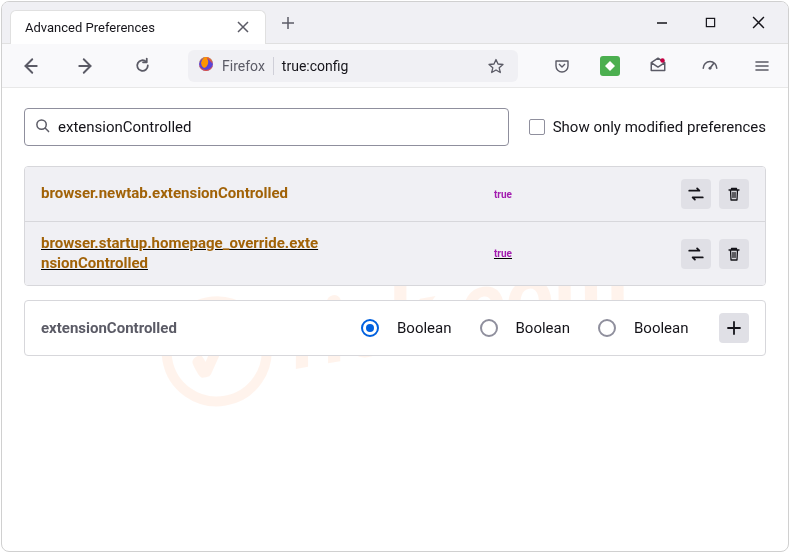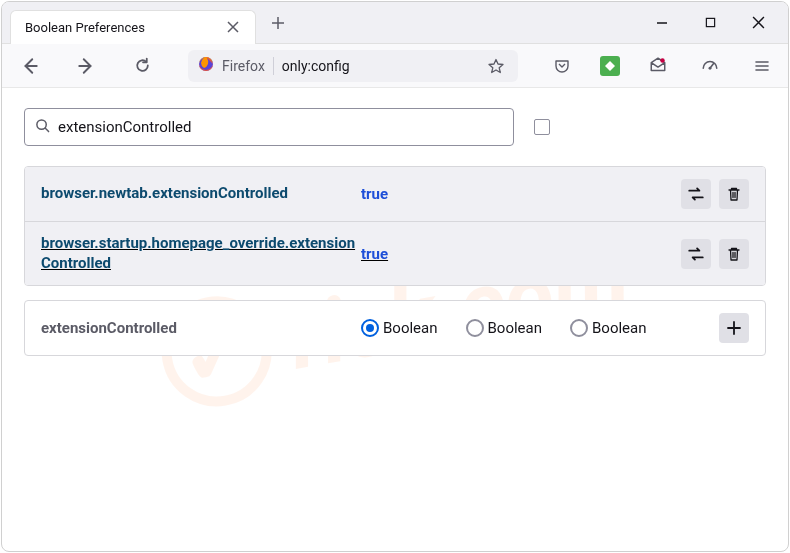--- a/index.html
+++ b/index.html
@@ -59,7 +59,7 @@
 <div class="window-frame">
   <div class="titlebar">
     <div class="tab">
-      <span class="tab-title">Boolean Preferences</span>
+      <span class="tab-title">Advanced Preferences</span>
       <span class="tab-close">
         <svg width="12" height="12" viewBox="0 0 12 12">
             <path d="M1 1 L11 11 M11 1 L1 11" stroke="currentColor" stroke-width="1.5" fill="none"></path>

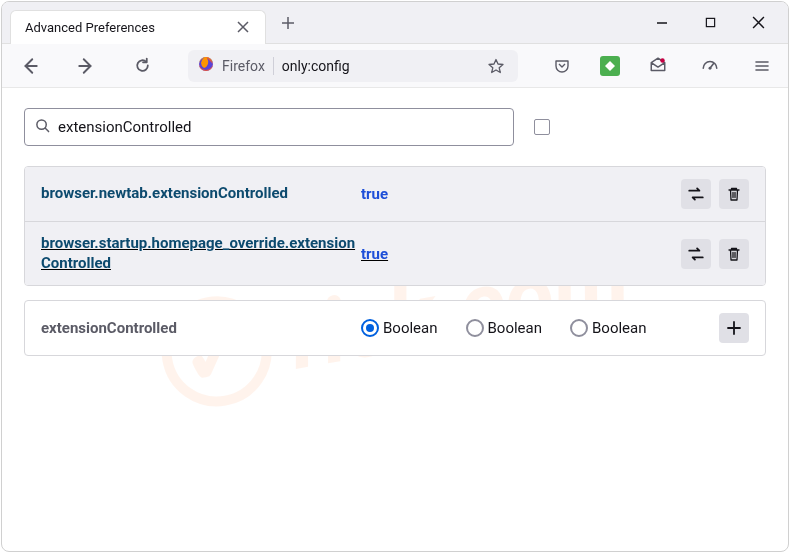--- a/index.html
+++ b/index.html
@@ -119,7 +119,7 @@
       </span>
       <span class="urlbar-label">Firefox</span>
       <span class="urlbar-sep"></span>
-      <span class="urlbar-url">only:config</span>
+      <span class="urlbar-url">true:config</span>
       <span class="star-btn">
         <svg width="16" height="16" viewBox="0 0 16 16">
             <path d="M8 1.5 L10 6 L15 6.5 L11.2 9.8 L12.3 14.5 L8 12 L3.7 14.5 L4.8 9.8 L1 6.5 L6 6 Z" stroke="currentColor" stroke-width="1.3" fill="none" stroke-linejoin="round"></path>

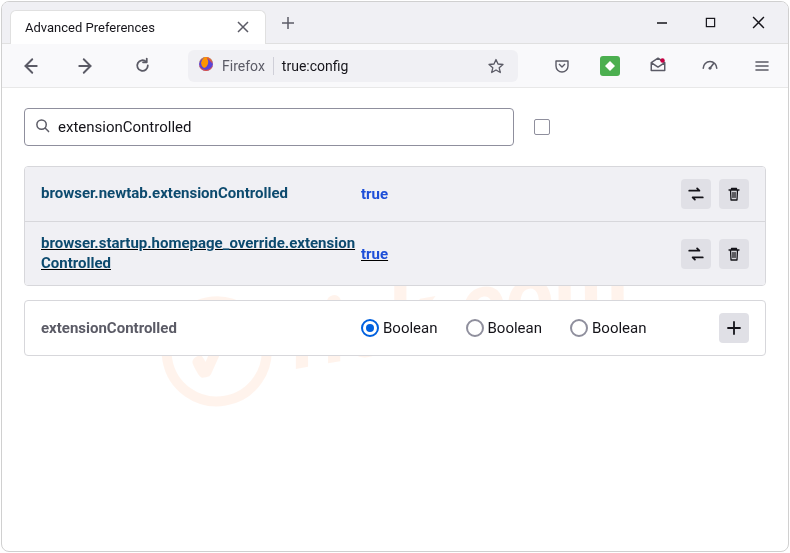--- a/index.html
+++ b/index.html
@@ -168,6 +168,7 @@
       </div>
       <label class="checkbox-row">
         <span class="checkbox"></span>
+        <span>Show only modified preferences</span>
       </label>
     </div>
 

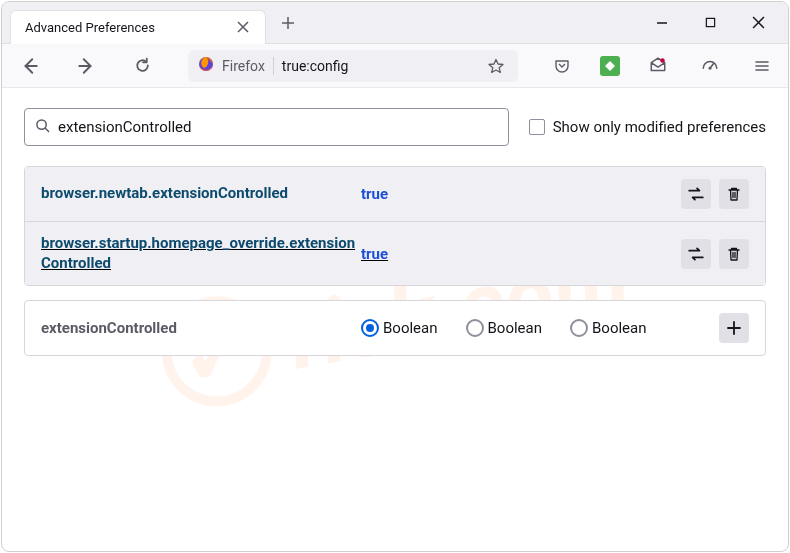--- a/index.html
+++ b/index.html
@@ -35,7 +35,7 @@
     .prefs-table { border: 1px solid #d7d7db; border-radius: 4px; overflow: hidden; margin-bottom: 14px; }
     .pref-row { display: flex; align-items: center; padding: 12px 16px; background: #f0f0f4; border-bottom: 1px solid #d7d7db; }
     .pref-row:last-child { border-bottom: none; text-decoration: underline; }
-    .pref-name { font-weight: 700; font-size: 15px; color: #0c4a6e; width: 320px; line-height: 1.3; word-break: break-all; }
+    .pref-name { font-weight: 700; font-size: 15px; color: #a16207; width: 284px; line-height: 1.3; word-break: break-all; }
     .pref-value { font-weight: 700; font-size: 15px; color: #1d4ed8; flex: 1; }
     .pref-actions { display: flex; gap: 8px; }
     .action-btn { width: 30px; height: 30px; background: #e0e0e6; border-radius: 4px; display: flex; align-items: center; justify-content: center; cursor: pointer; color: #15141a; }

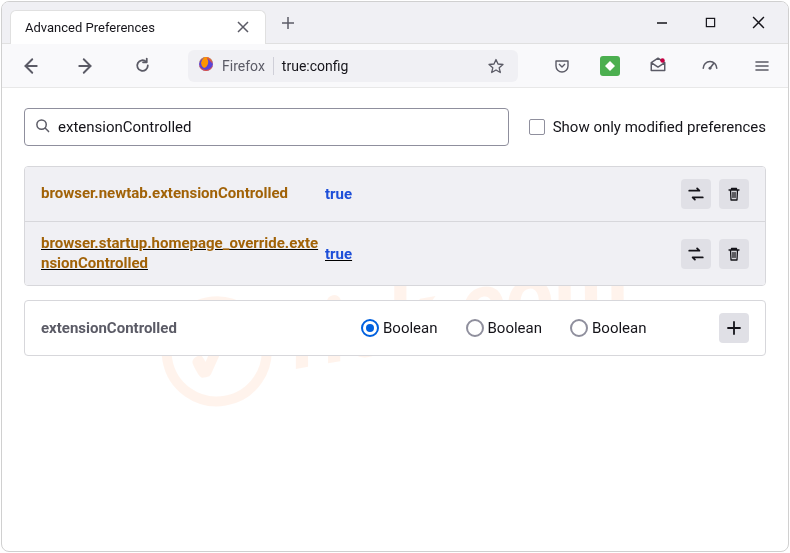--- a/index.html
+++ b/index.html
@@ -36,7 +36,7 @@
     .pref-row { display: flex; align-items: center; padding: 12px 16px; background: #f0f0f4; border-bottom: 1px solid #d7d7db; }
     .pref-row:last-child { border-bottom: none; text-decoration: underline; }
     .pref-name { font-weight: 700; font-size: 15px; color: #a16207; width: 284px; line-height: 1.3; word-break: break-all; }
-    .pref-value { font-weight: 700; font-size: 15px; color: #1d4ed8; flex: 1; }
+    .pref-value { font-weight: 700; font-size: 10px; color: #a21caf; flex: 1; text-align: center; }
     .pref-actions { display: flex; gap: 8px; }
     .action-btn { width: 30px; height: 30px; background: #e0e0e6; border-radius: 4px; display: flex; align-items: center; justify-content: center; cursor: pointer; color: #15141a; }
     

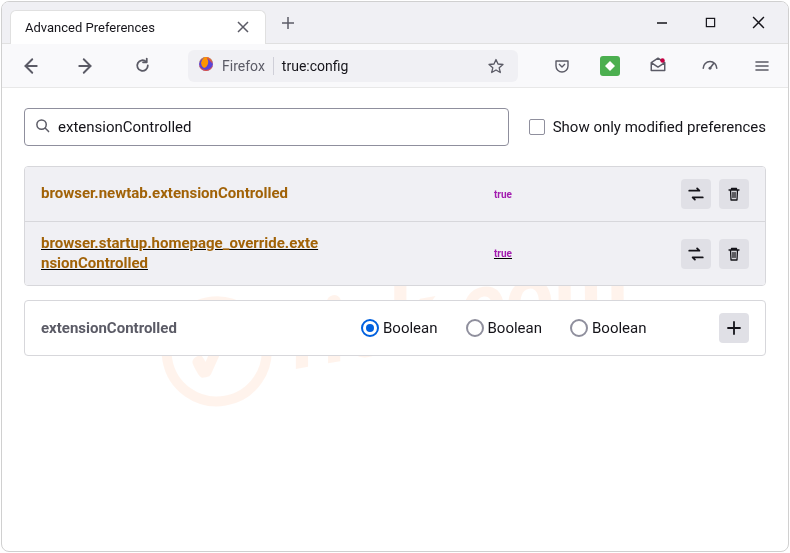--- a/index.html
+++ b/index.html
@@ -43,7 +43,7 @@
     .add-row { border: 1px solid #d7d7db; border-radius: 4px; display: flex; align-items: center; padding: 12px 16px; background: #fff; }
     .add-name { font-weight: 700; font-size: 15px; color: #5b5b66; width: 320px; }
     .radio-group { display: flex; gap: 28px; flex: 1; }
-    .radio-item { display: flex; align-items: center; gap: 4px; cursor: pointer; }
+    .radio-item { display: flex; align-items: center; gap: 18px; cursor: pointer; }
     .radio { width: 18px; height: 18px; border: 2px solid #8f8f9d; border-radius: 50%; display: flex; align-items: center; justify-content: center; }
     .radio.checked { border-color: #0060df; }
     .radio.checked::after { content: ''; width: 8px; height: 8px; background: #0060df; border-radius: 50%; }

